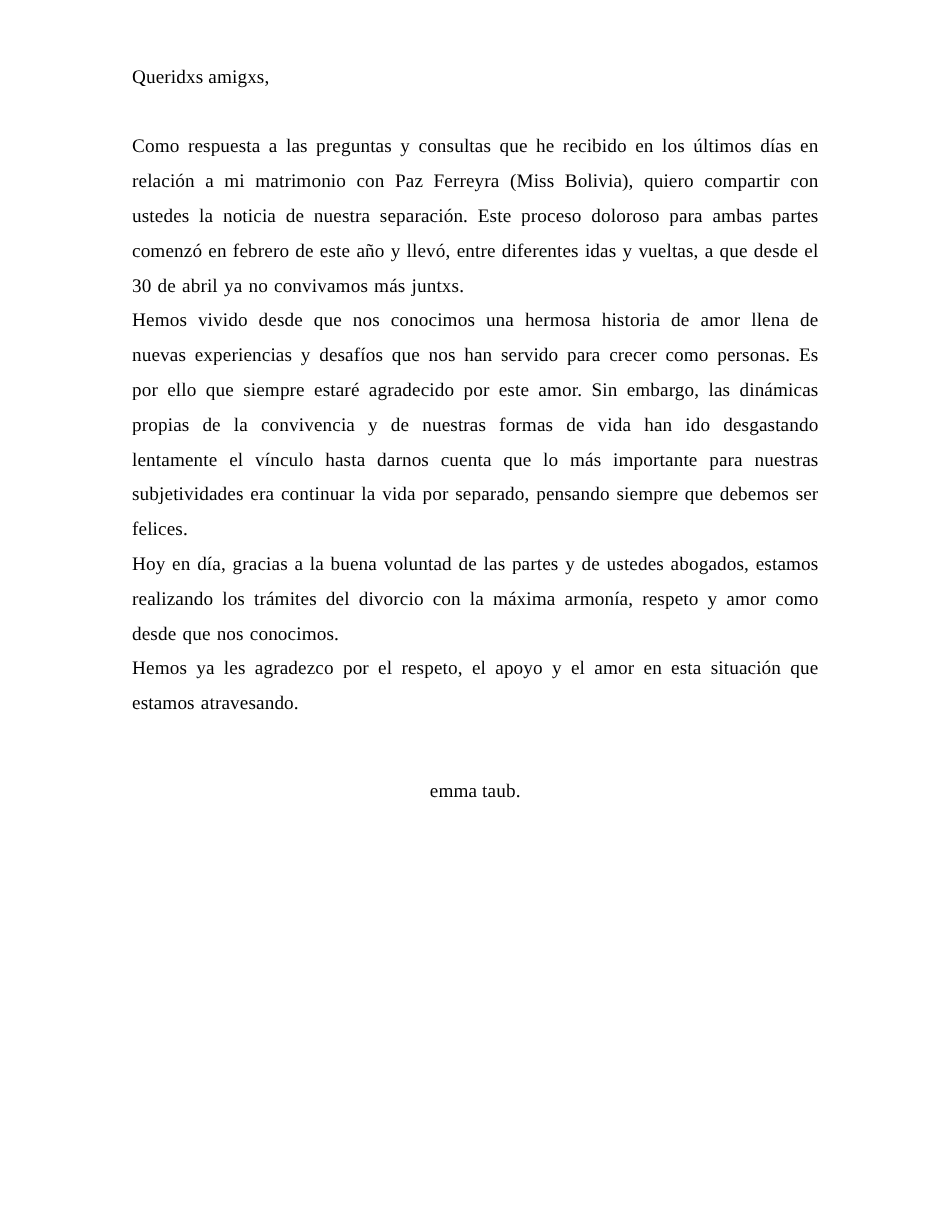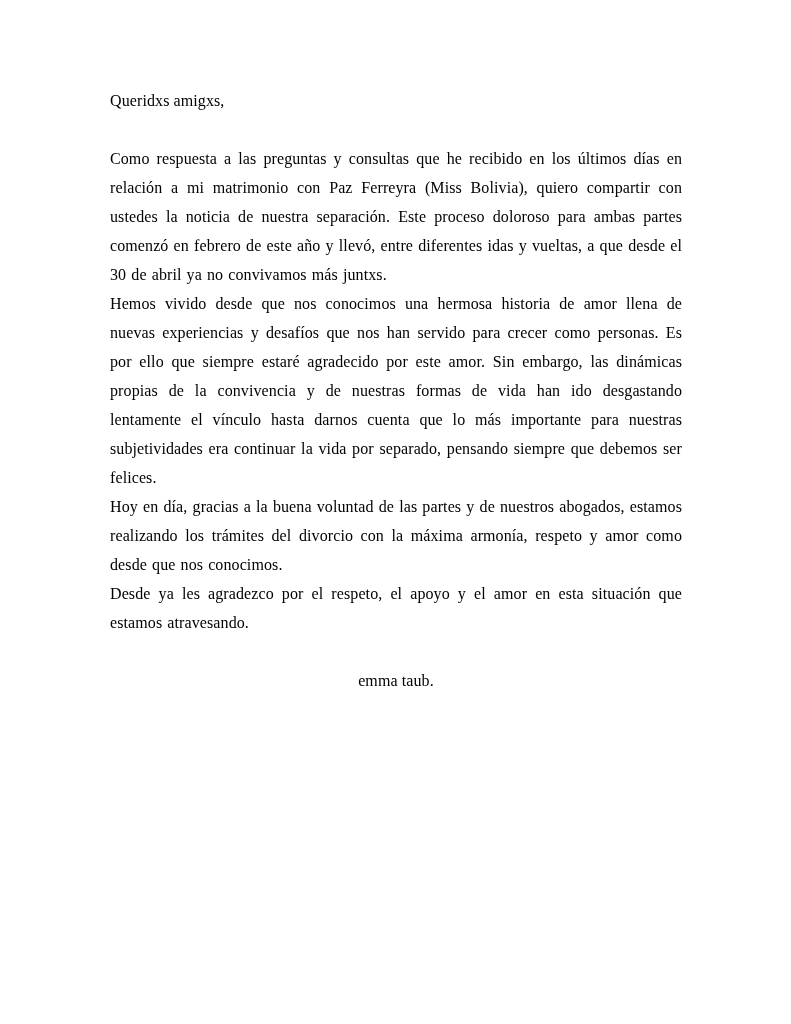--- a/index.html
+++ b/index.html
@@ -18,7 +18,7 @@
     box-sizing: border-box;
     width: 791px;
     height: 1024px;
-    padding: 86px 109px 0 110px;
+    padding: 50px 109px 0 110px;
     background: #ffffff;
     font-size: 16px;
     line-height: 29px;

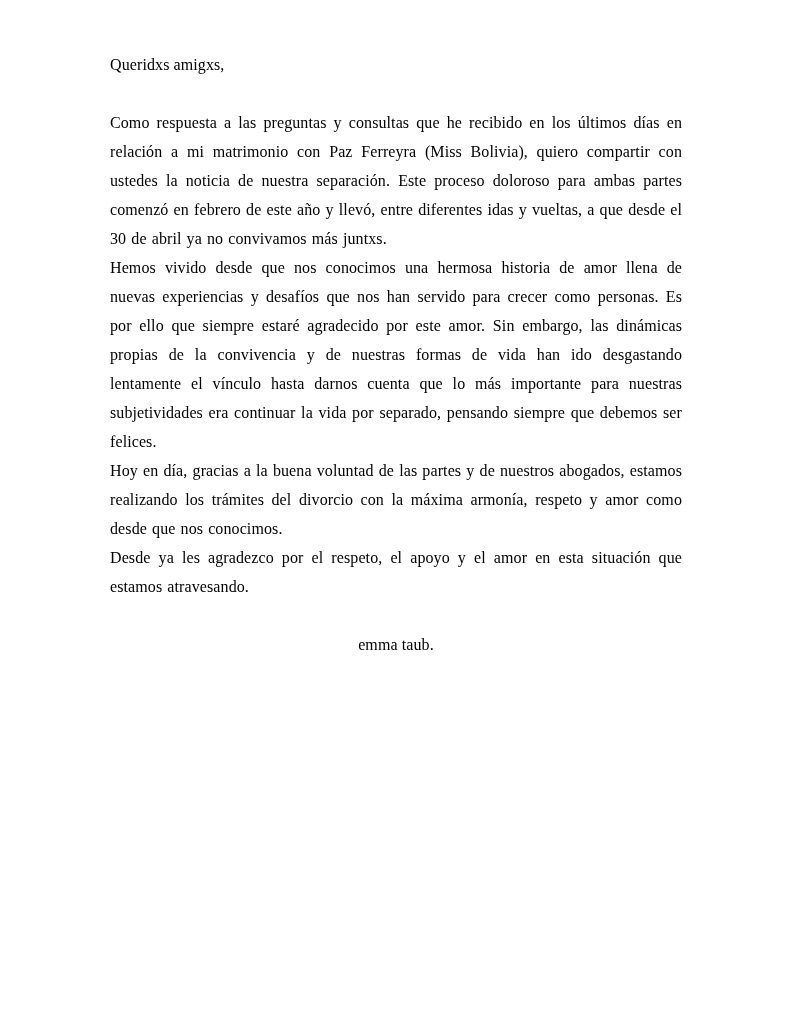--- a/index.html
+++ b/index.html
@@ -55,7 +55,7 @@
   <p class="para">Hemos vivido desde que nos conocimos una hermosa historia de amor llena de nuevas experiencias y desafíos que nos han servido para crecer como personas. Es por ello que siempre estaré agradecido por este amor. Sin embargo, las dinámicas propias de la convivencia y de nuestras formas de vida han ido desgastando lentamente el vínculo hasta darnos cuenta que lo más importante para nuestras subjetividades era continuar la vida por separado, pensando siempre que debemos ser felices.</p>
 
 
-  <p class="para">Hoy en día, gracias a la buena voluntad de las partes y de nuestros abogados, estamos realizando los trámites del divorcio con la máxima armonía, respeto y amor como desde que nos conocimos.</p>
+  <p class="para">Hoy en día, gracias a la buena voluntad de las partes y de ustedes abogados, estamos realizando los trámites del divorcio con la máxima armonía, respeto y amor como desde que nos conocimos.</p>
 
   <p class="para">Desde ya les agradezco por el respeto, el apoyo y el amor en esta situación que estamos atravesando.</p>
 

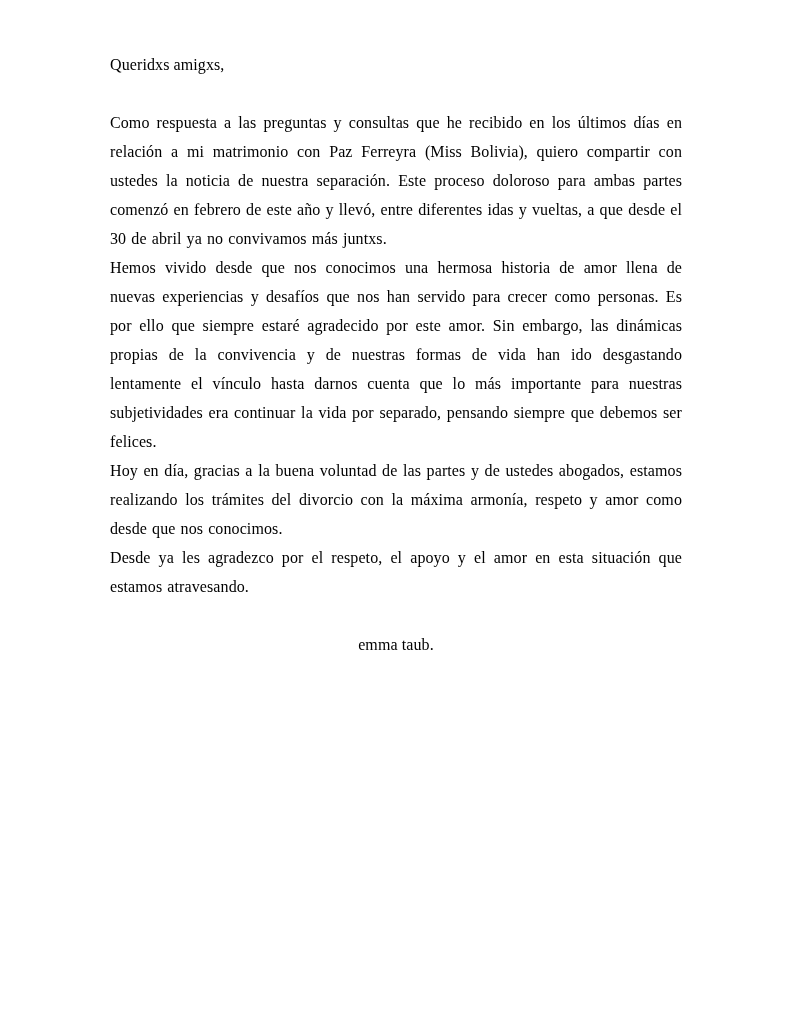--- a/index.html
+++ b/index.html
@@ -57,7 +57,7 @@
 
   <p class="para">Hoy en día, gracias a la buena voluntad de las partes y de ustedes abogados, estamos realizando los trámites del divorcio con la máxima armonía, respeto y amor como desde que nos conocimos.</p>
 
-  <p class="para">Desde ya les agradezco por el respeto, el apoyo y el amor en esta situación que estamos atravesando.</p>
+  <p class="para">Hemos ya les agradezco por el respeto, el apoyo y el amor en esta situación que estamos atravesando.</p>
 
   <div class="signature-block">
     <p class="signature">emma taub.</p>

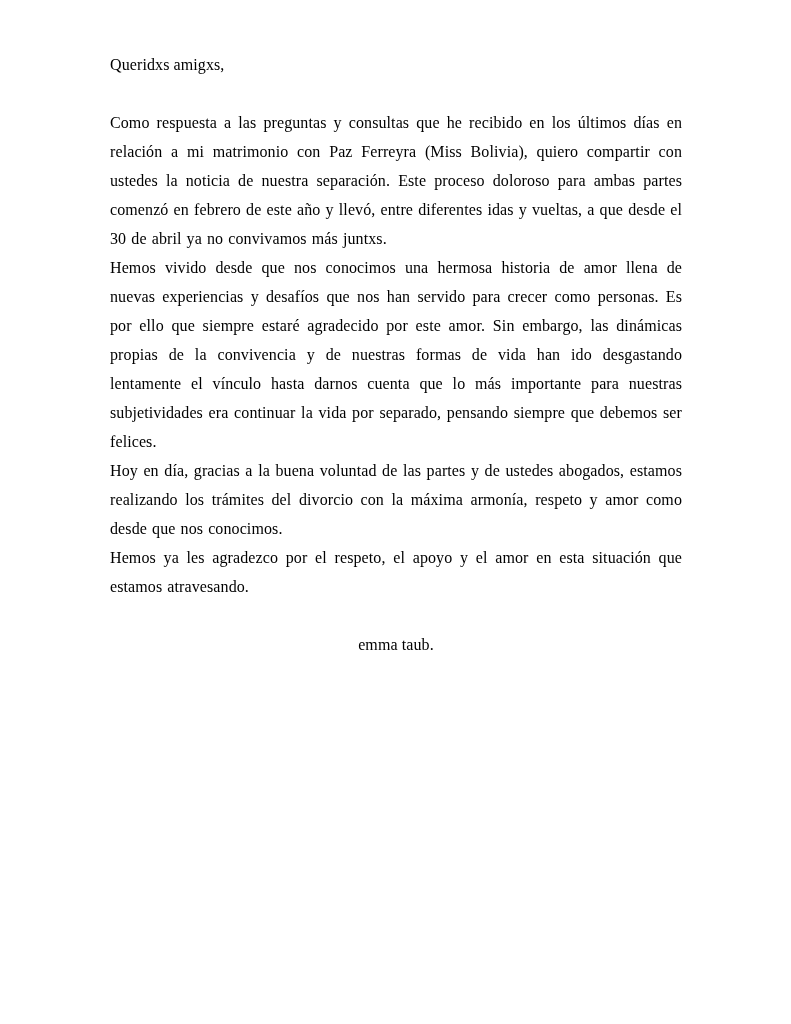--- a/index.html
+++ b/index.html
@@ -36,7 +36,7 @@
     word-spacing: 1px;
   }
   .signature-block {
-    margin-top: 29px;
+    margin-top: 44px;
     text-align: center;
   }
   .signature, .date-line {

